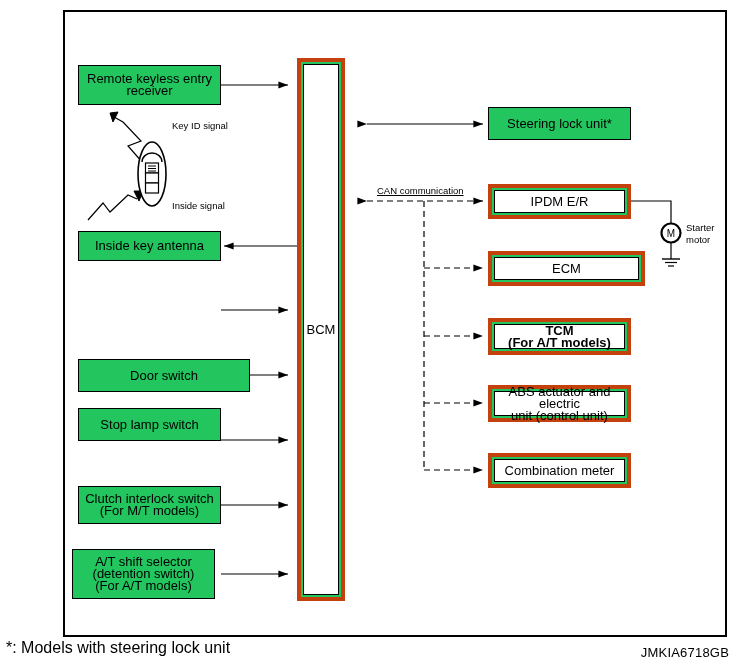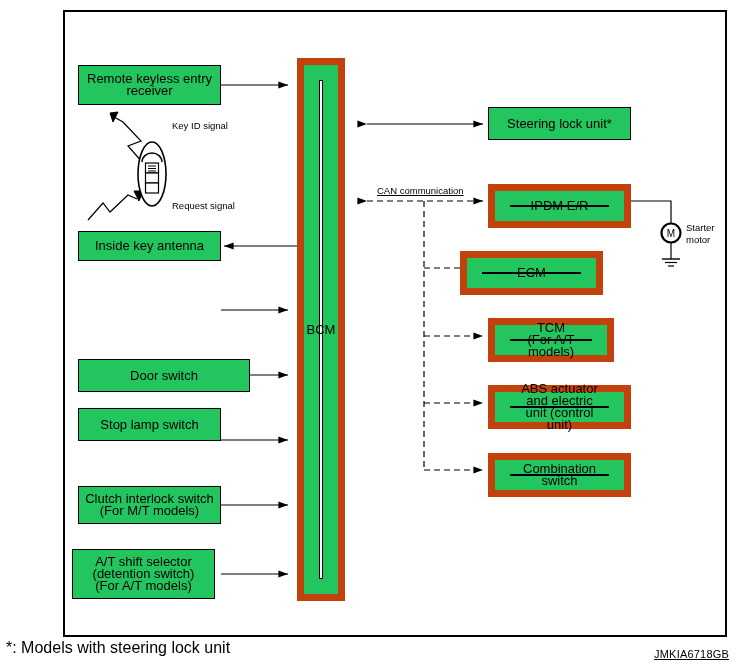--- a/index.html
+++ b/index.html
@@ -290,7 +290,7 @@
 
   <div class="free-text" style="left:172px; top:120px;">Key ID signal</div>
 
-  <div class="free-text" style="left:172px; top:200px;">Request signal</div>
+  <div class="free-text" style="left:172px; top:200px;">Inside signal</div>
 
   <div class="free-text" style="left:377px; top:185px;text-decoration:underline;">CAN communication</div>
 

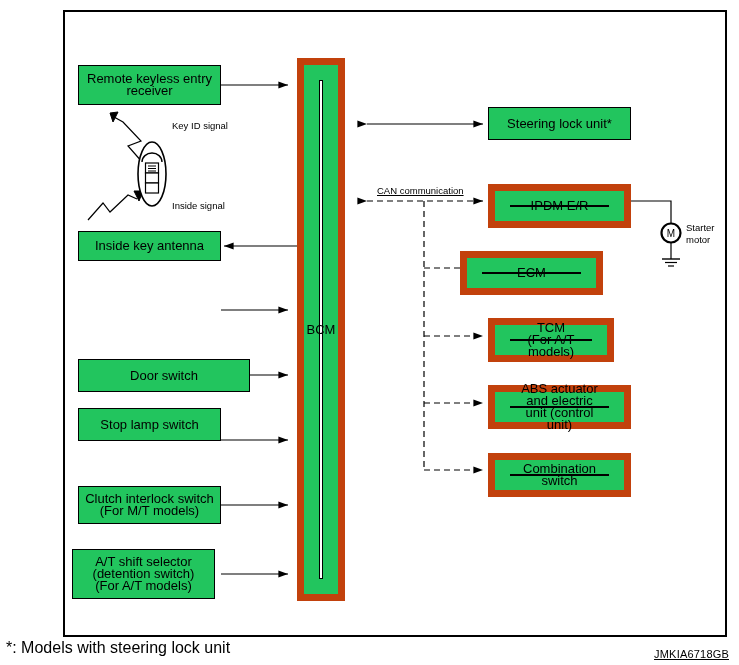--- a/index.html
+++ b/index.html
@@ -51,8 +51,8 @@
     white-space: pre-line;
   }
   .node.double {
-    border: 7px solid #c2410c;
-    padding: 15px;
+    border: 4px solid #c2410c;
+    padding: 2px;
   }
   .node.double > .inner {
     width: 100%;

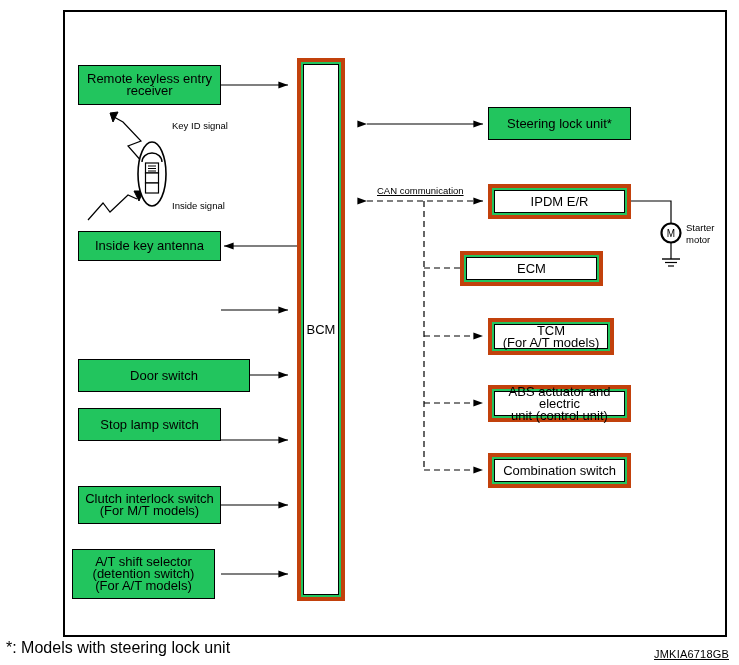--- a/index.html
+++ b/index.html
@@ -262,7 +262,7 @@
     </div>
   </div>
 
-  <div class="node double" style="left:460px; top:251px; width:143px; height:35px;">
+  <div class="node double" style="left:488px; top:251px; width:157px; height:35px;">
     <div class="inner">
       <span class="label">ECM</span>
     </div>

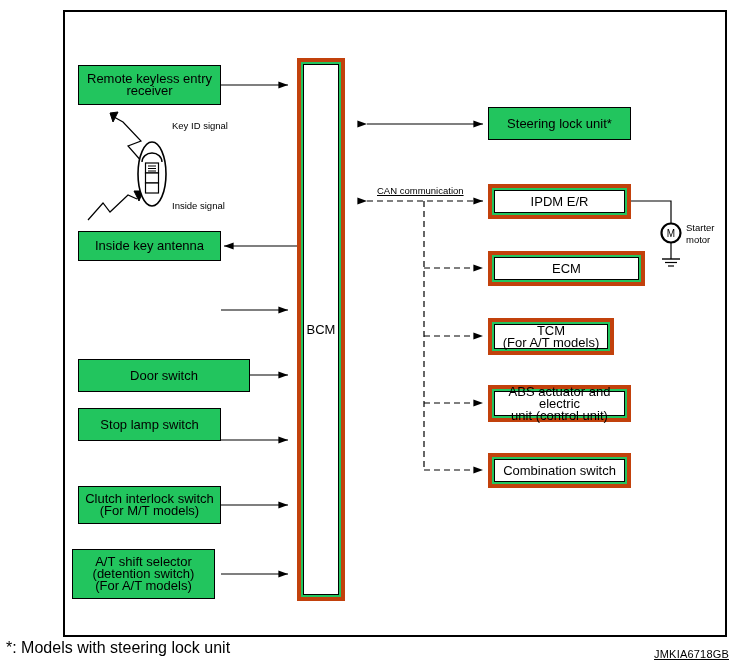--- a/index.html
+++ b/index.html
@@ -268,7 +268,7 @@
     </div>
   </div>
 
-  <div class="node double" style="left:488px; top:318px; width:126px; height:37px;">
+  <div class="node double" style="left:488px; top:318px; width:143px; height:37px;font-weight:bold;">
     <div class="inner">
       <span class="label">TCM
 (For A/T models)</span>

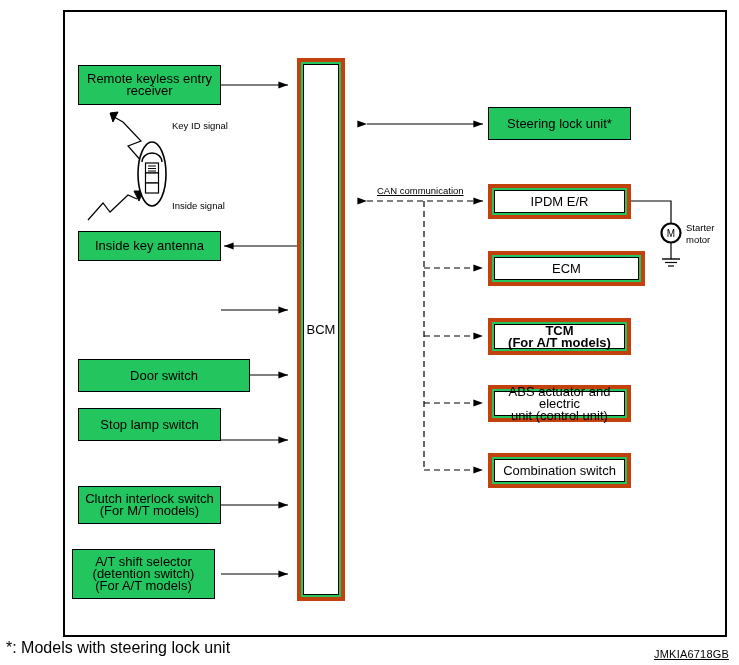--- a/index.html
+++ b/index.html
@@ -284,7 +284,7 @@
 
   <div class="node double" style="left:488px; top:453px; width:143px; height:35px;">
     <div class="inner">
-      <span class="label">Combination switch</span>
+      <span class="label">Combination meter</span>
     </div>
   </div>
 

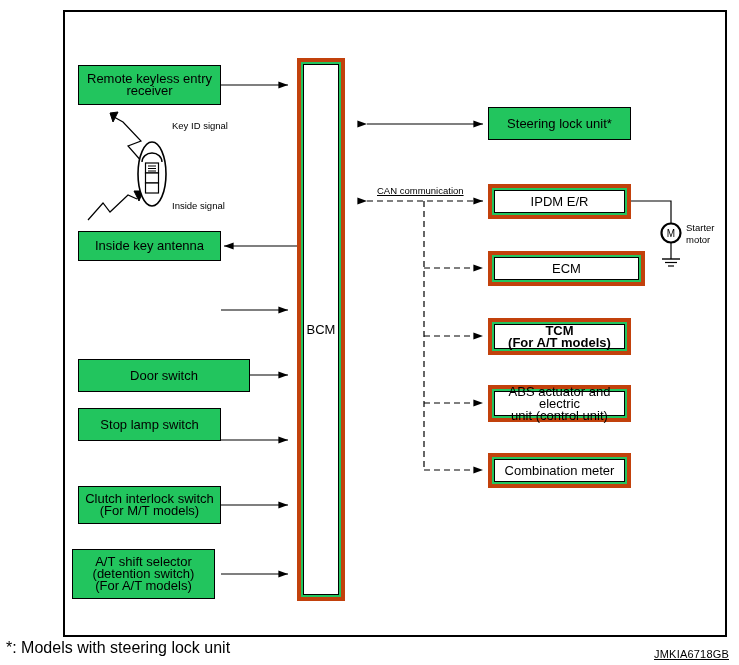--- a/index.html
+++ b/index.html
@@ -77,11 +77,10 @@
     position: absolute;
     right: 10px;
     bottom: 5px;
-    font-size: 11px;
+    font-size: 13px;
     letter-spacing: 0.2px;
     color: #000000;
     z-index: 6;
-    text-decoration: underline;
   }
   .footnote {
     position: absolute;

